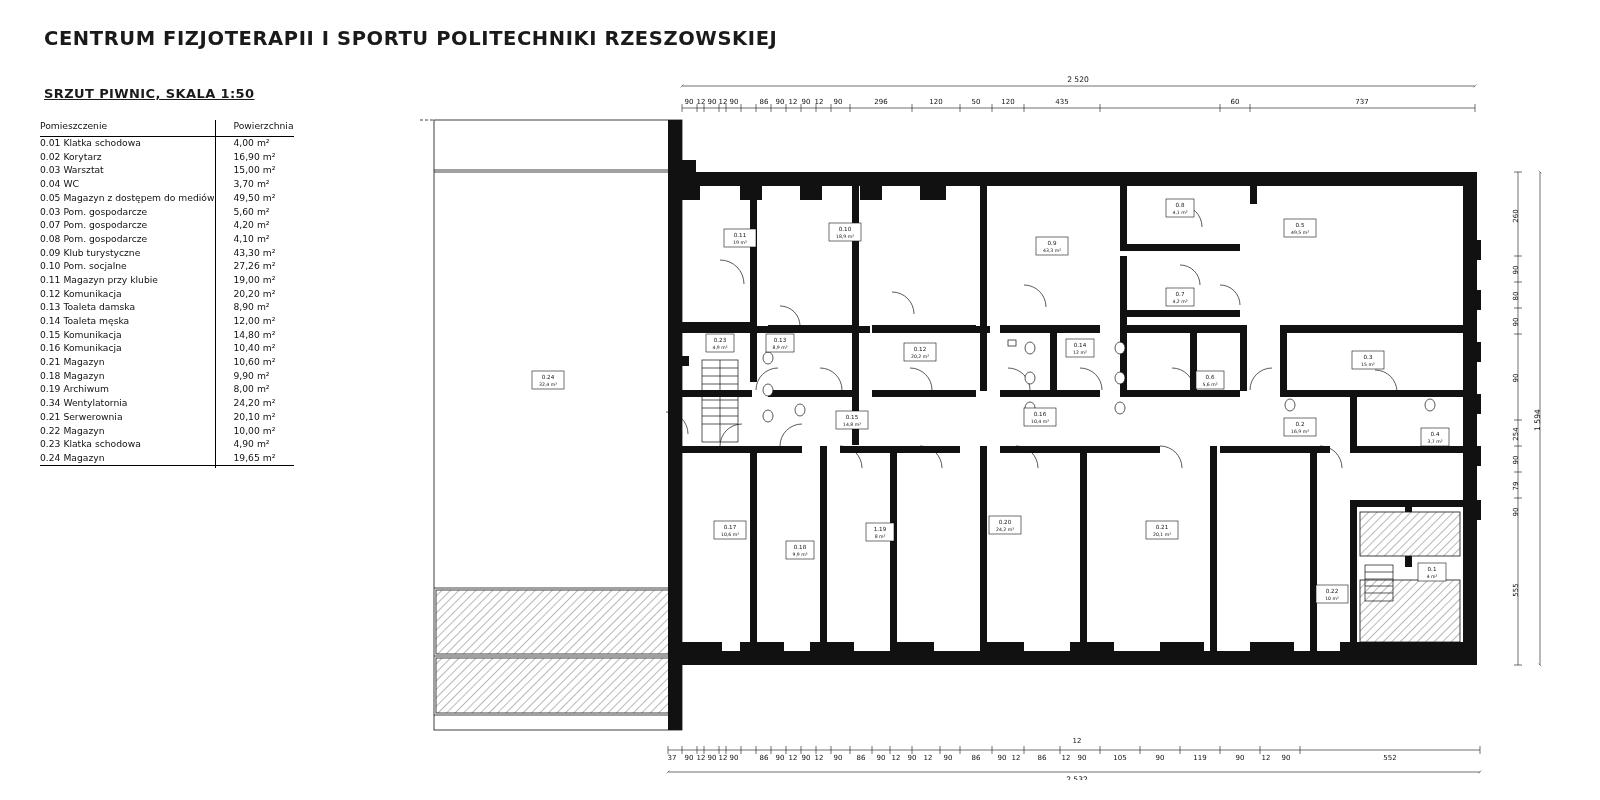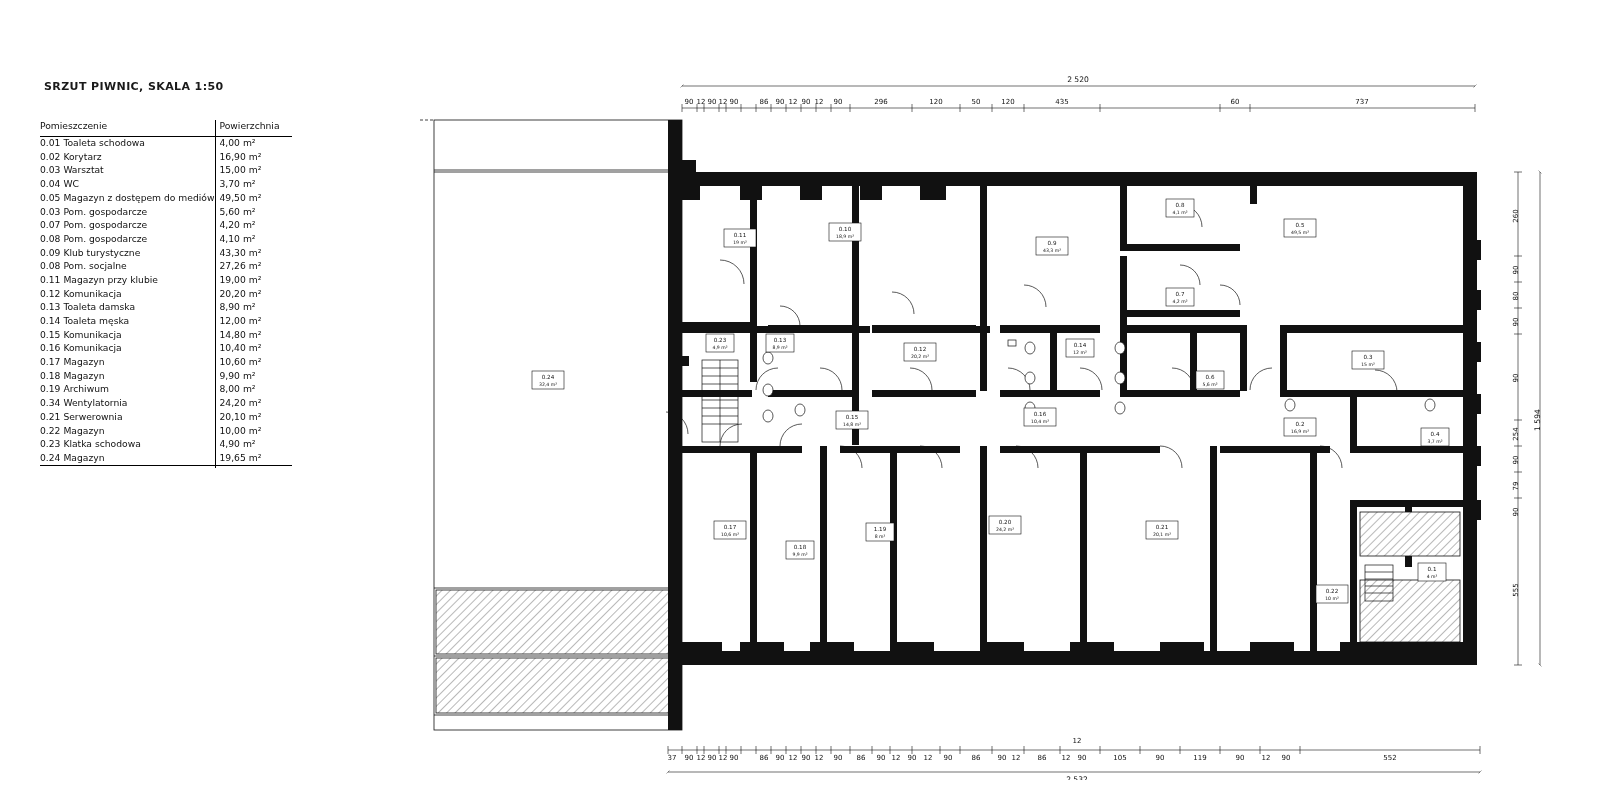--- a/index.html
+++ b/index.html
@@ -114,6 +114,7 @@
 
 <div class="page">
 
+  <div id="title">CENTRUM FIZJOTERAPII I SPORTU POLITECHNIKI RZESZOWSKIEJ</div>
   <div id="subtitle">SRZUT PIWNIC, SKALA 1:50</div>
 
   <div id="legend">

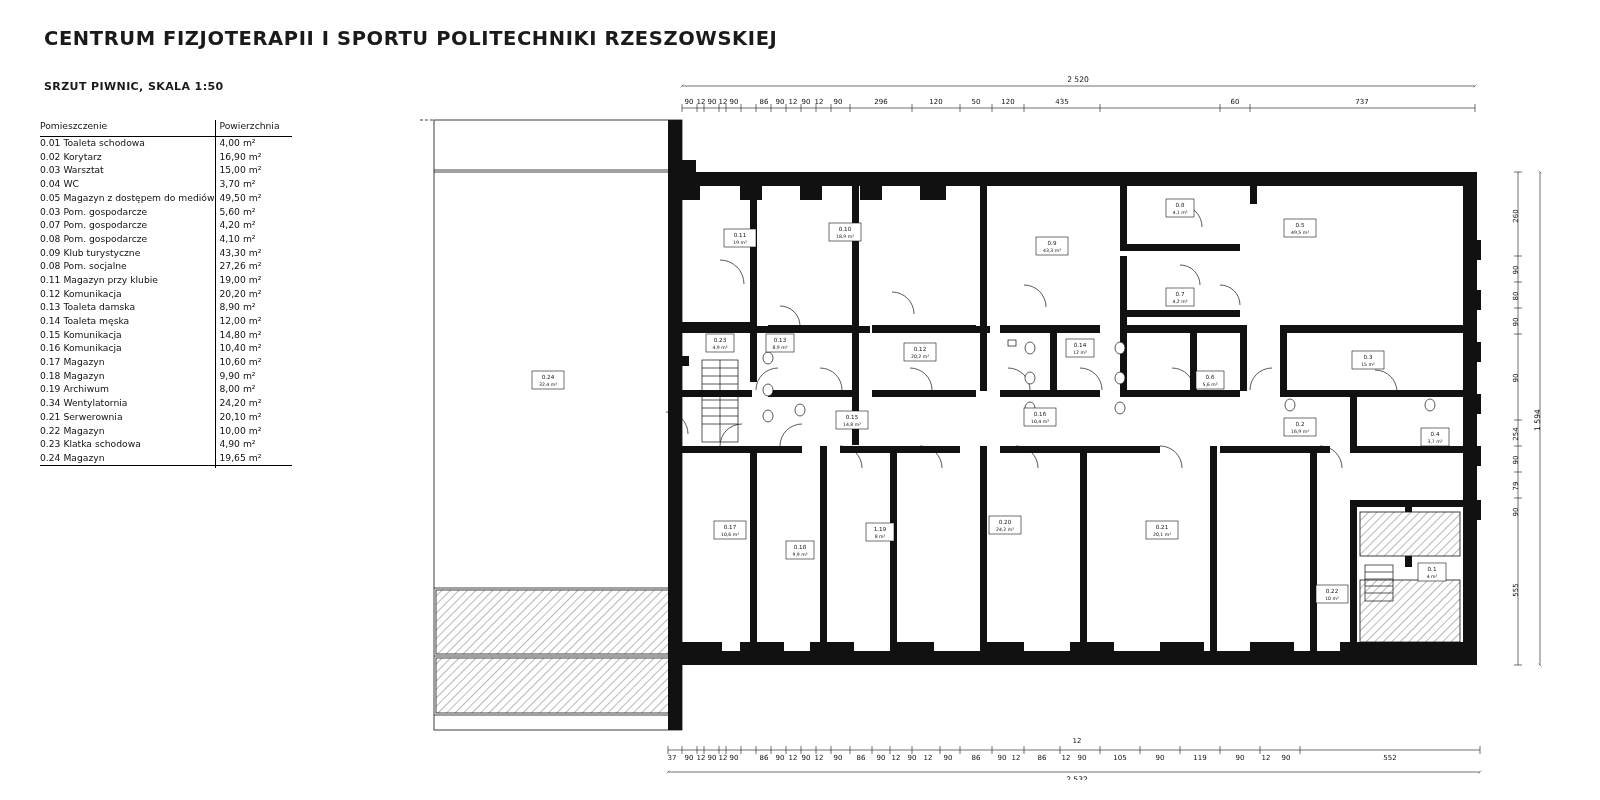--- a/index.html
+++ b/index.html
@@ -32,12 +32,13 @@
   #subtitle {
     position: absolute;
     left: 44px;
-    top: 80px;
-    font-size: 11px;
+    top: 86px;
+    font-size: 13px;
     letter-spacing: 0.4px;
     font-weight: 600;
     color: #1a1a1a;
     white-space: nowrap;
+    text-decoration: underline;
   }
   
   #legend {

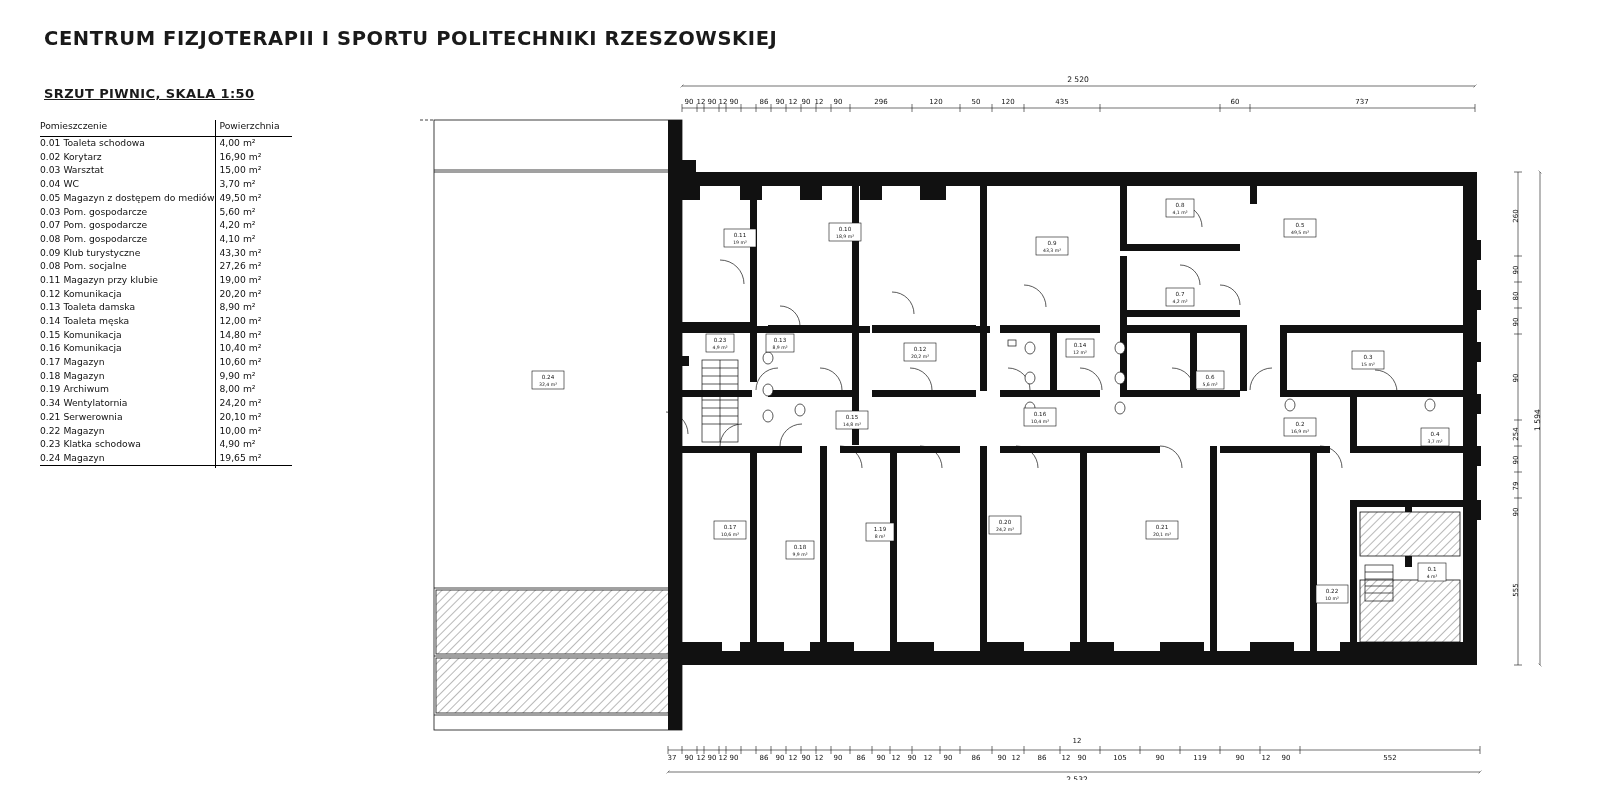--- a/index.html
+++ b/index.html
@@ -62,7 +62,7 @@
     margin-top: 44px;
   }
   #legend th.c2, #legend td.c2 {
-    padding-left: 4px;
+    padding-left: 18px;
     border-left: 1px solid #000;
     width: 92px;
   }

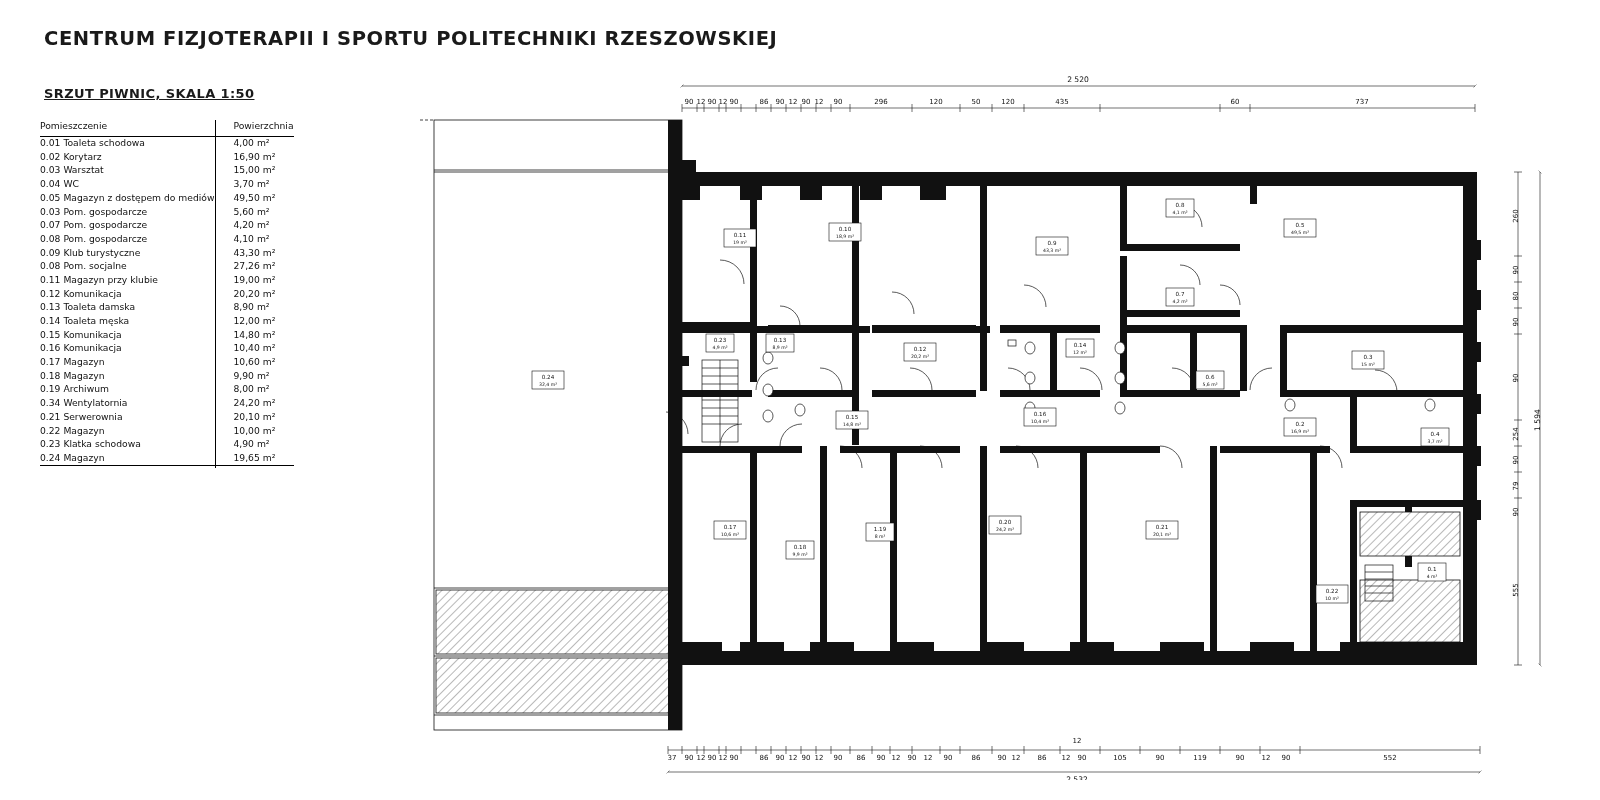--- a/index.html
+++ b/index.html
@@ -128,7 +128,7 @@
       </thead>
       <tbody id="legend-body">
           <tr>
-            <td class="c1">0.01 Toaleta schodowa</td>
+            <td class="c1">0.01 Klatka schodowa</td>
             <td class="c2">4,00 m²</td>
           </tr>
           <tr>

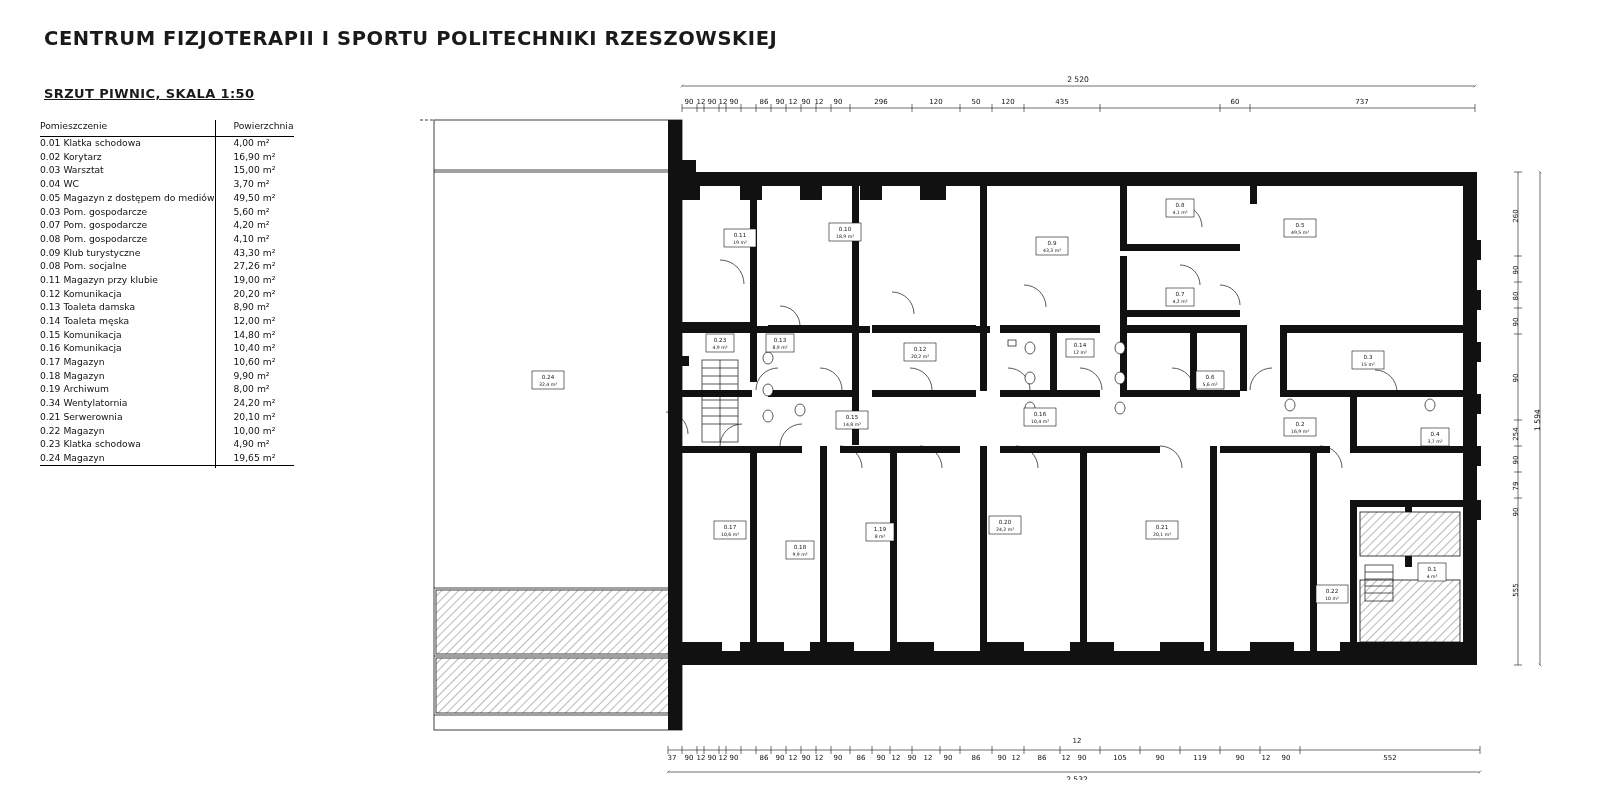--- a/index.html
+++ b/index.html
@@ -164,7 +164,7 @@
             <td class="c2">43,30 m²</td>
           </tr>
           <tr>
-            <td class="c1">0.08 Pom. socjalne</td>
+            <td class="c1">0.10 Pom. socjalne</td>
             <td class="c2">27,26 m²</td>
           </tr>
           <tr>

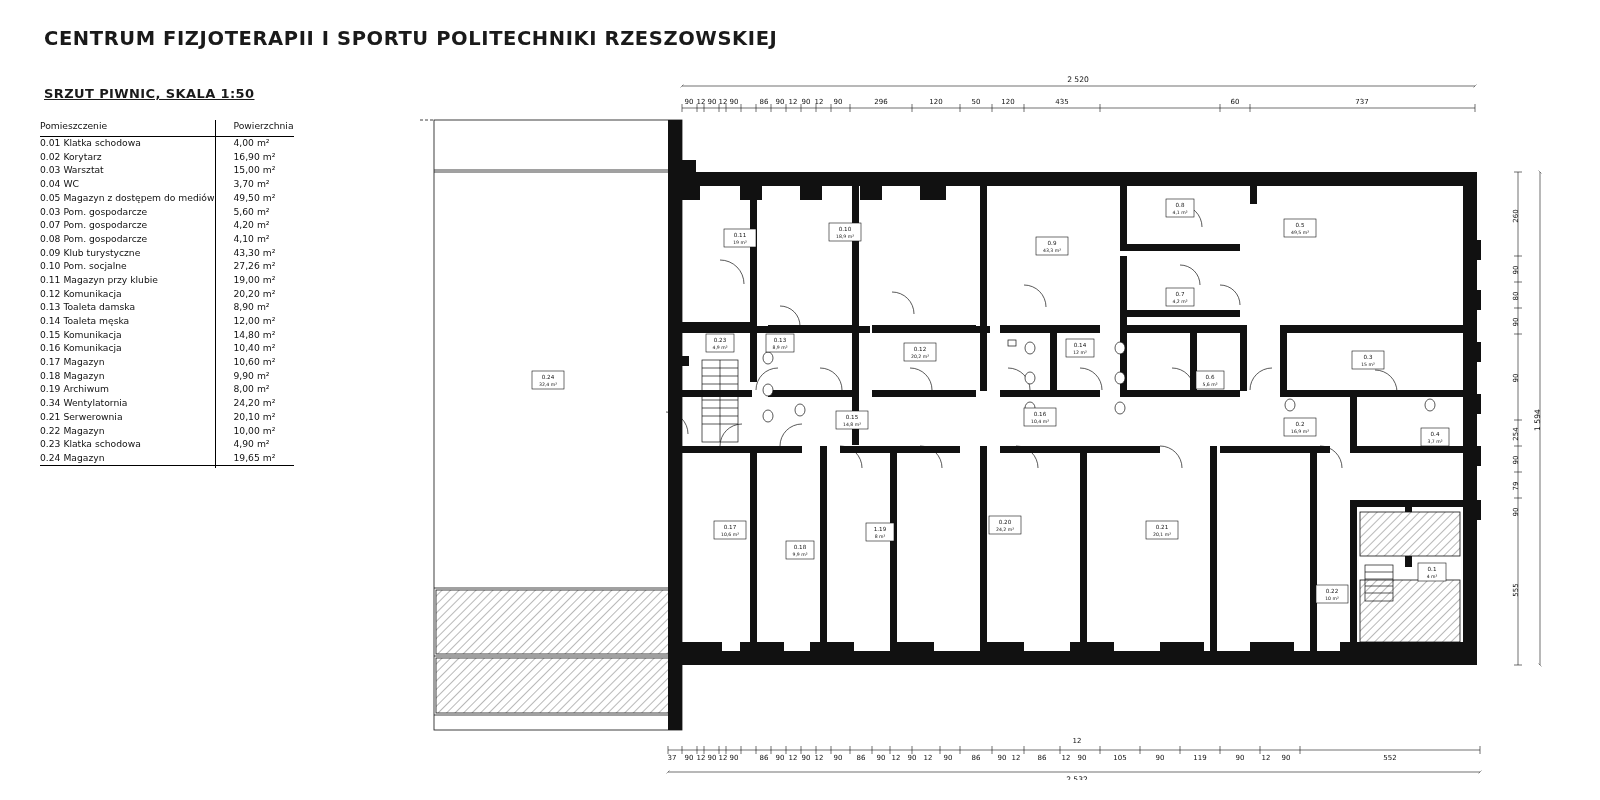--- a/index.html
+++ b/index.html
@@ -192,7 +192,7 @@
             <td class="c2">10,40 m²</td>
           </tr>
           <tr>
-            <td class="c1">0.17 Magazyn</td>
+            <td class="c1">0.21 Magazyn</td>
             <td class="c2">10,60 m²</td>
           </tr>
           <tr>

